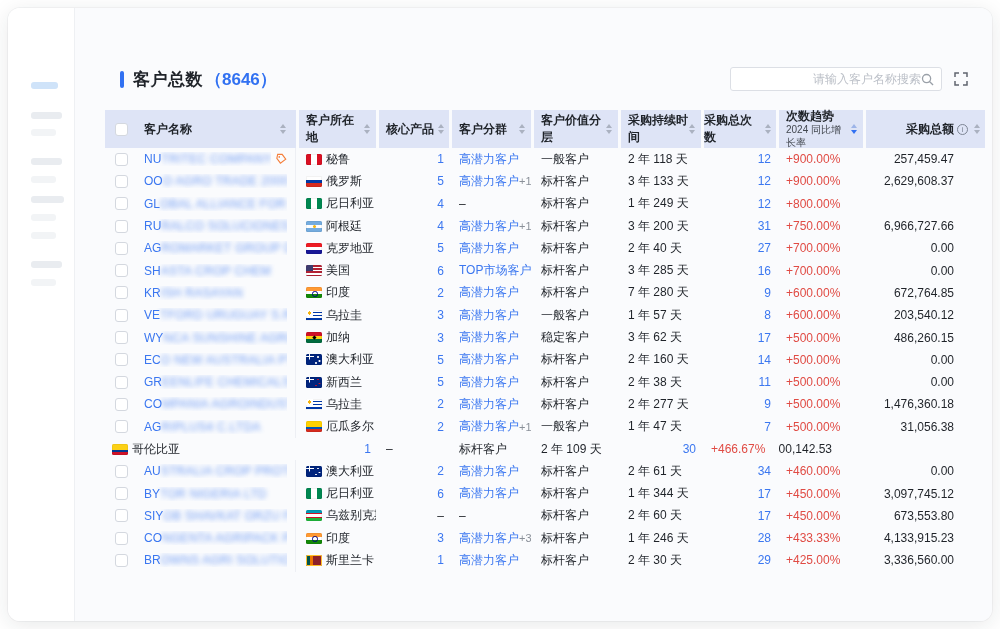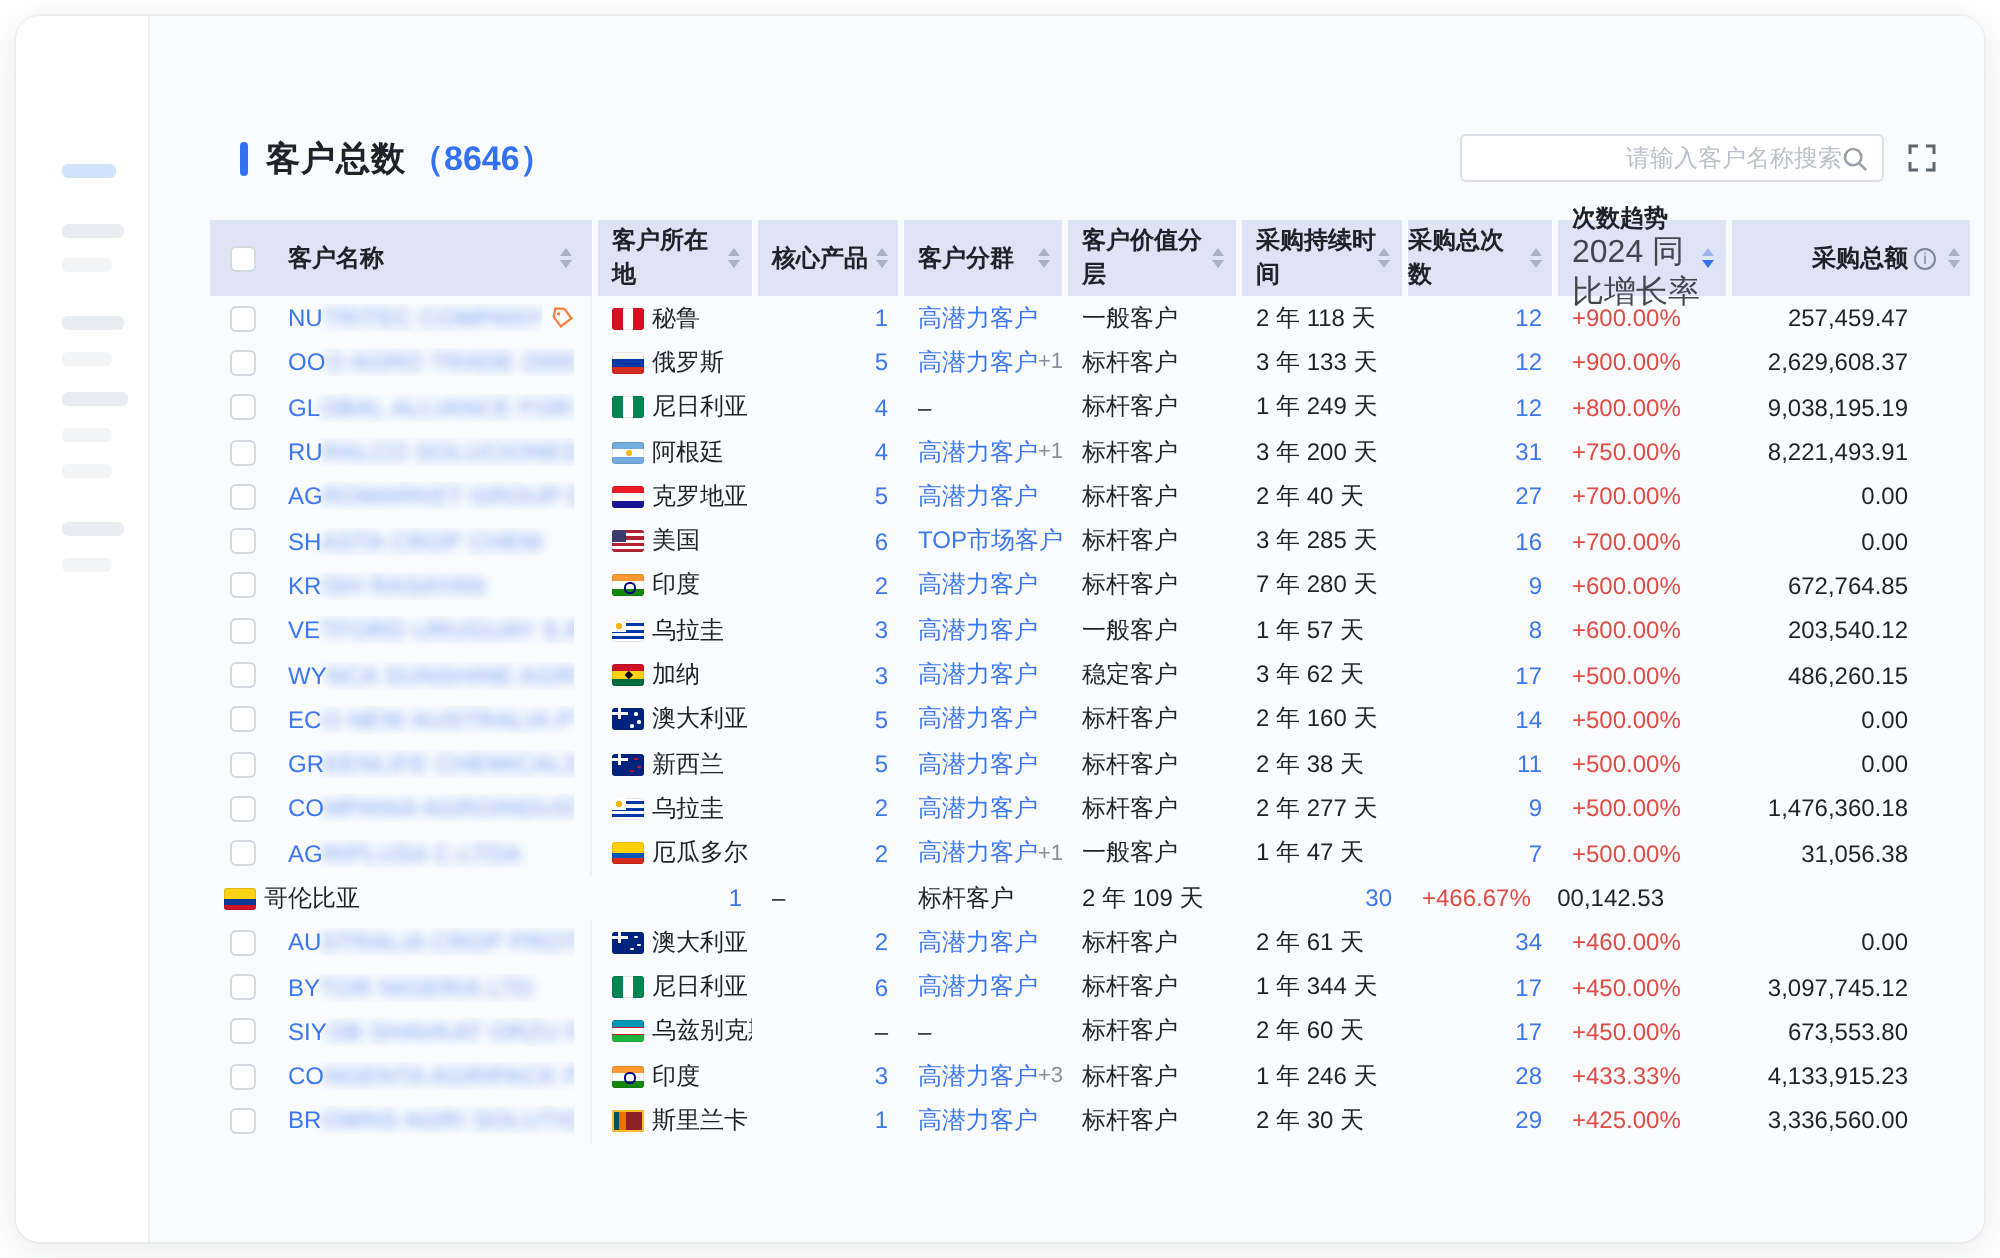--- a/index.html
+++ b/index.html
@@ -48,7 +48,7 @@
   .th.c-core .sorter,.th.c-count .sorter,.th.c-amount .sorter { margin-left:4px; }
   .th.c-loc,.th.c-seg,.th.c-tier,.th.c-dur,.th.c-trend { padding-left:7px; padding-right:6px; }
   .th.c-trend .two-line { line-height:1.25; }
-  .th .sub { font-weight:normal; font-size:16px; color:#42474f; display:block; }
+  .th .sub { font-weight:normal; font-size:10px; color:#42474f; display:block; }
   .sorter { display:flex; flex-direction:column; align-items:center; gap:2px; flex:none; }
   .car { width:0; height:0; border-left:3.5px solid transparent; border-right:3.5px solid transparent; }
   .car.up { border-bottom:4px solid #aab1c0; }

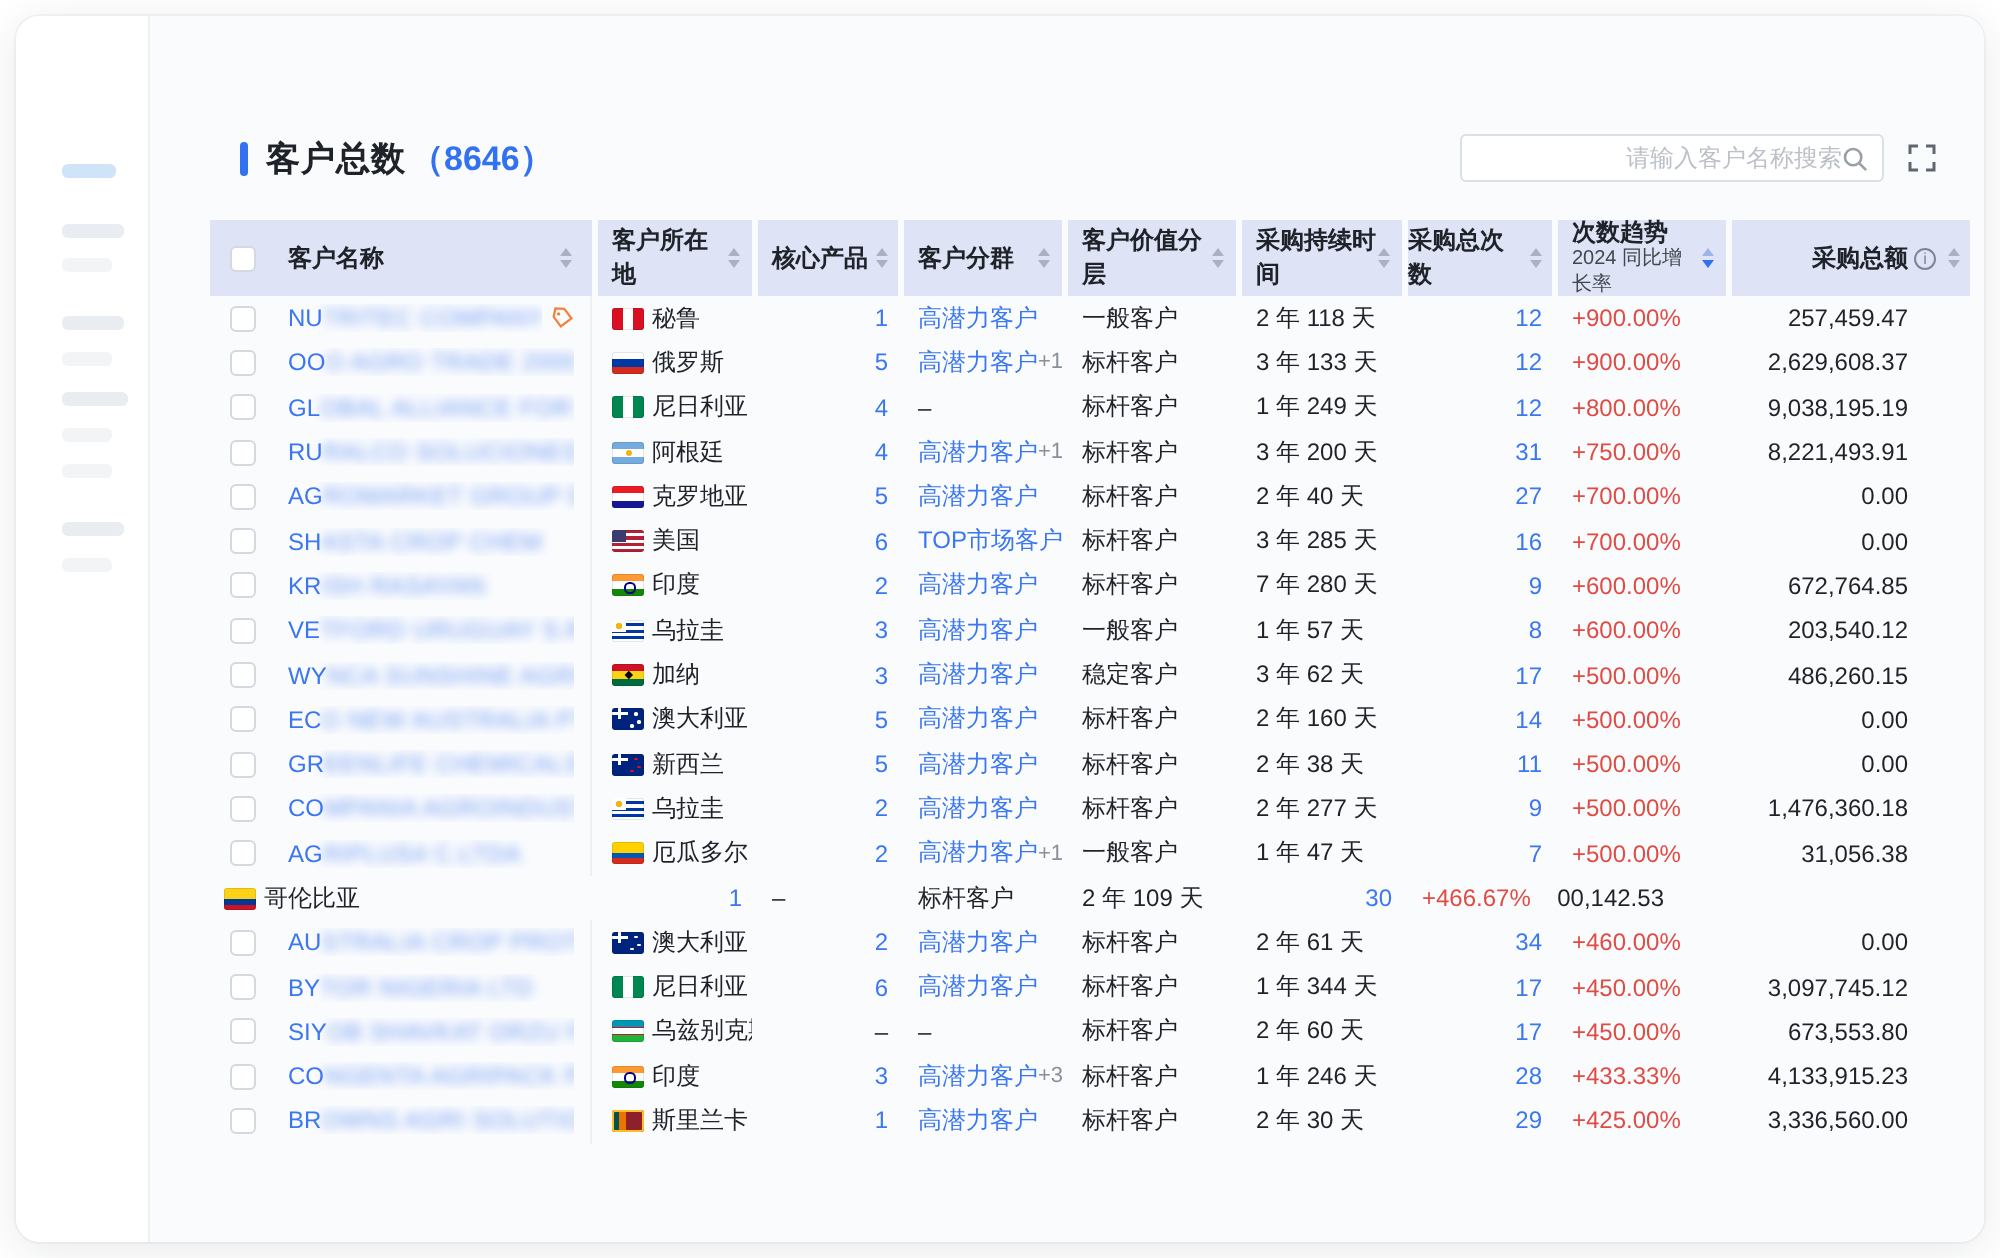--- a/index.html
+++ b/index.html
@@ -281,7 +281,6 @@
     <div class="td c-dur duration">1 年 249 天</div>
     <div class="td c-count count">12</div>
     <div class="td c-trend trend">+800.00%</div>
-    <div class="td c-amount amount">9,038,195.19</div>
   </div>
 
   <div class="grid-row tr">

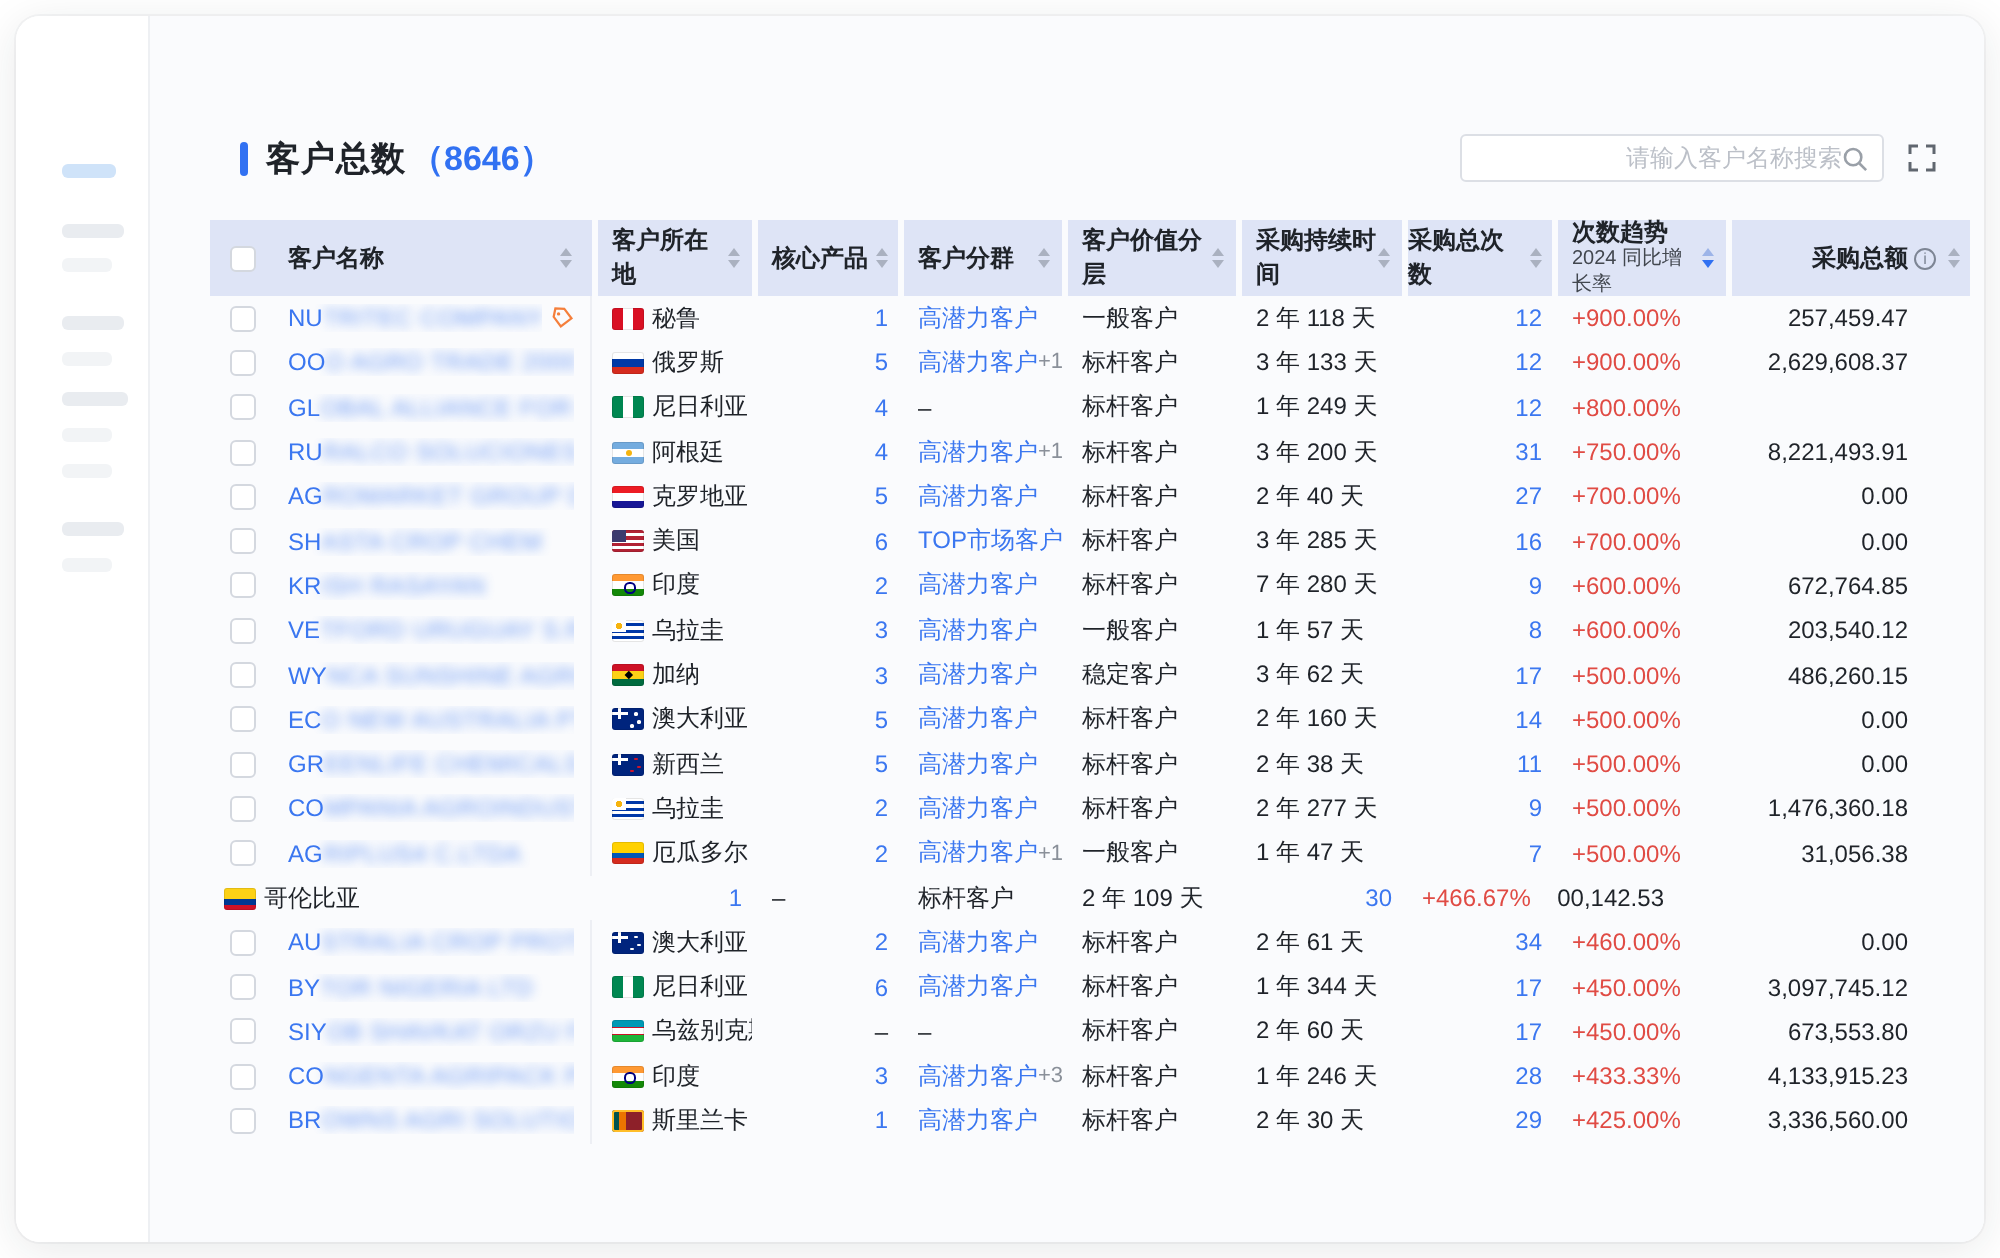--- a/index.html
+++ b/index.html
@@ -302,7 +302,7 @@
     <div class="td c-dur duration">3 年 200 天</div>
     <div class="td c-count count">31</div>
     <div class="td c-trend trend">+750.00%</div>
-    <div class="td c-amount amount">8,221,493.91</div>
+    <div class="td c-amount amount">6,966,727.66</div>
   </div>
 
   <div class="grid-row tr">

